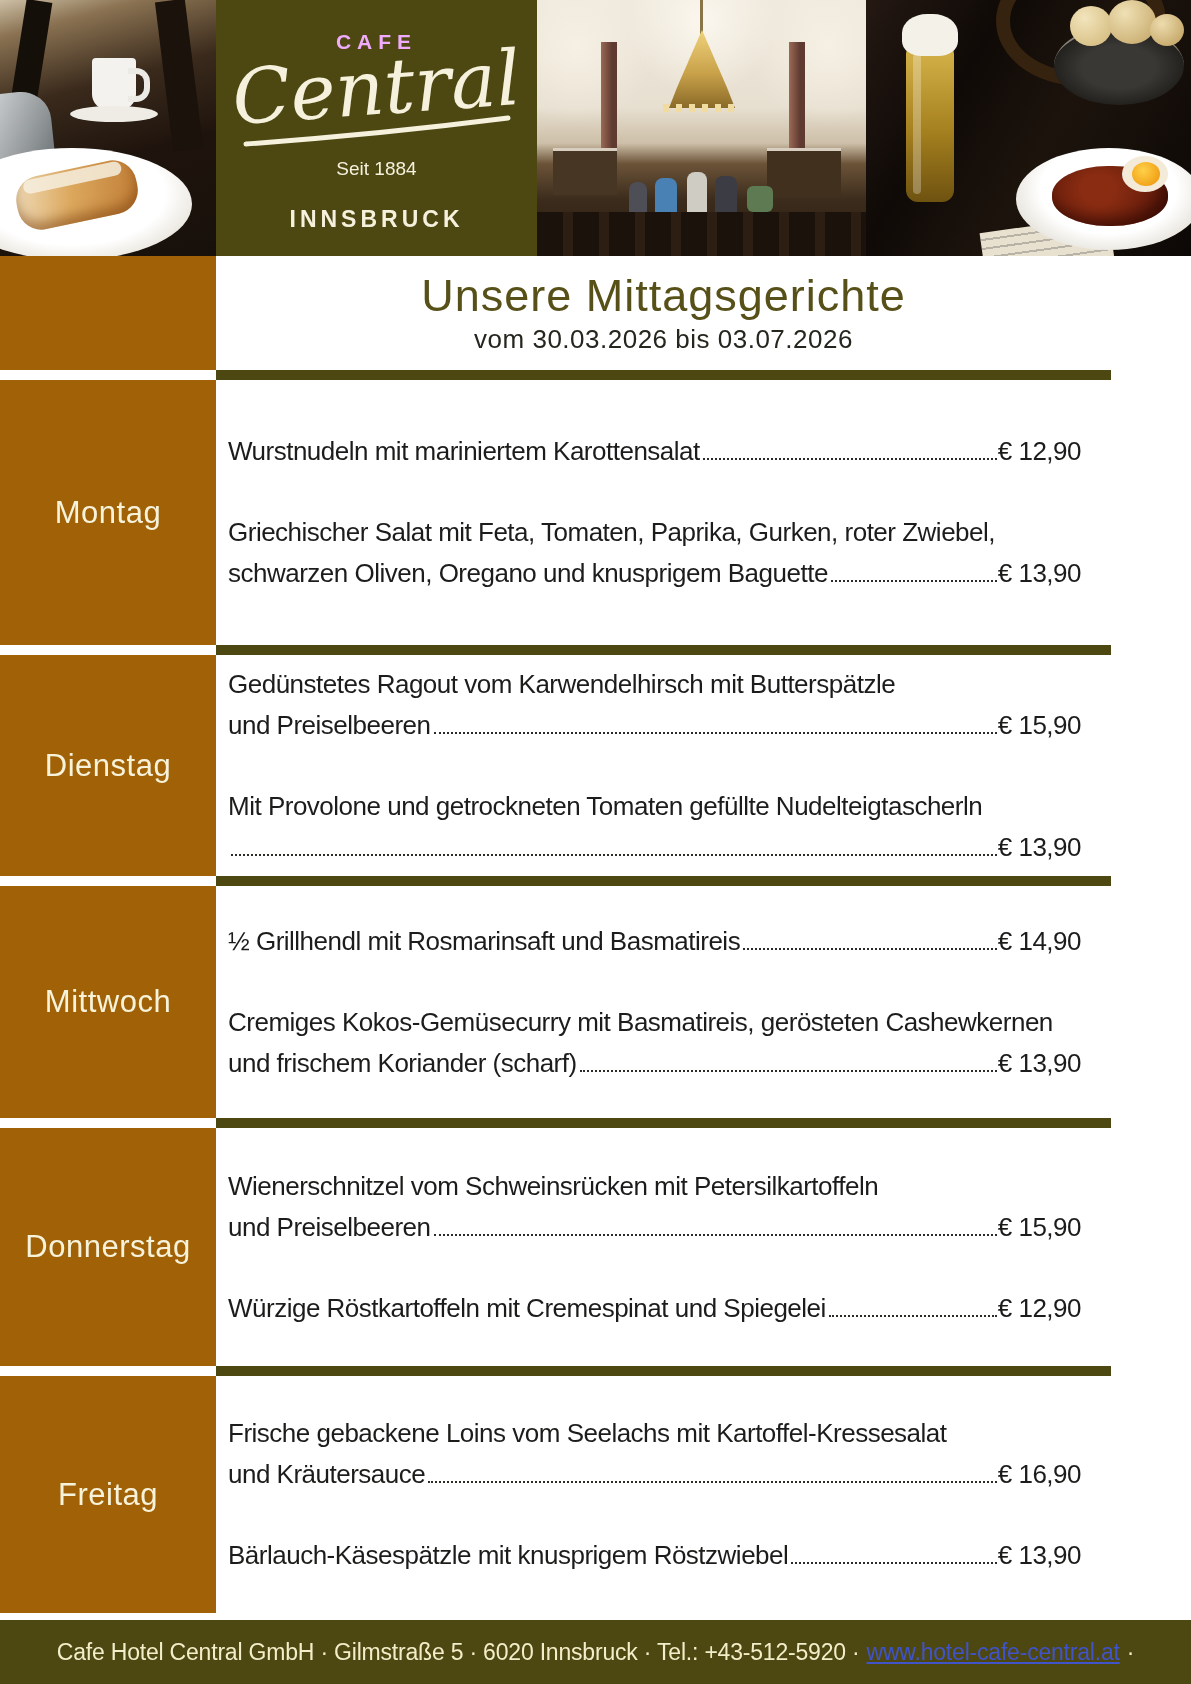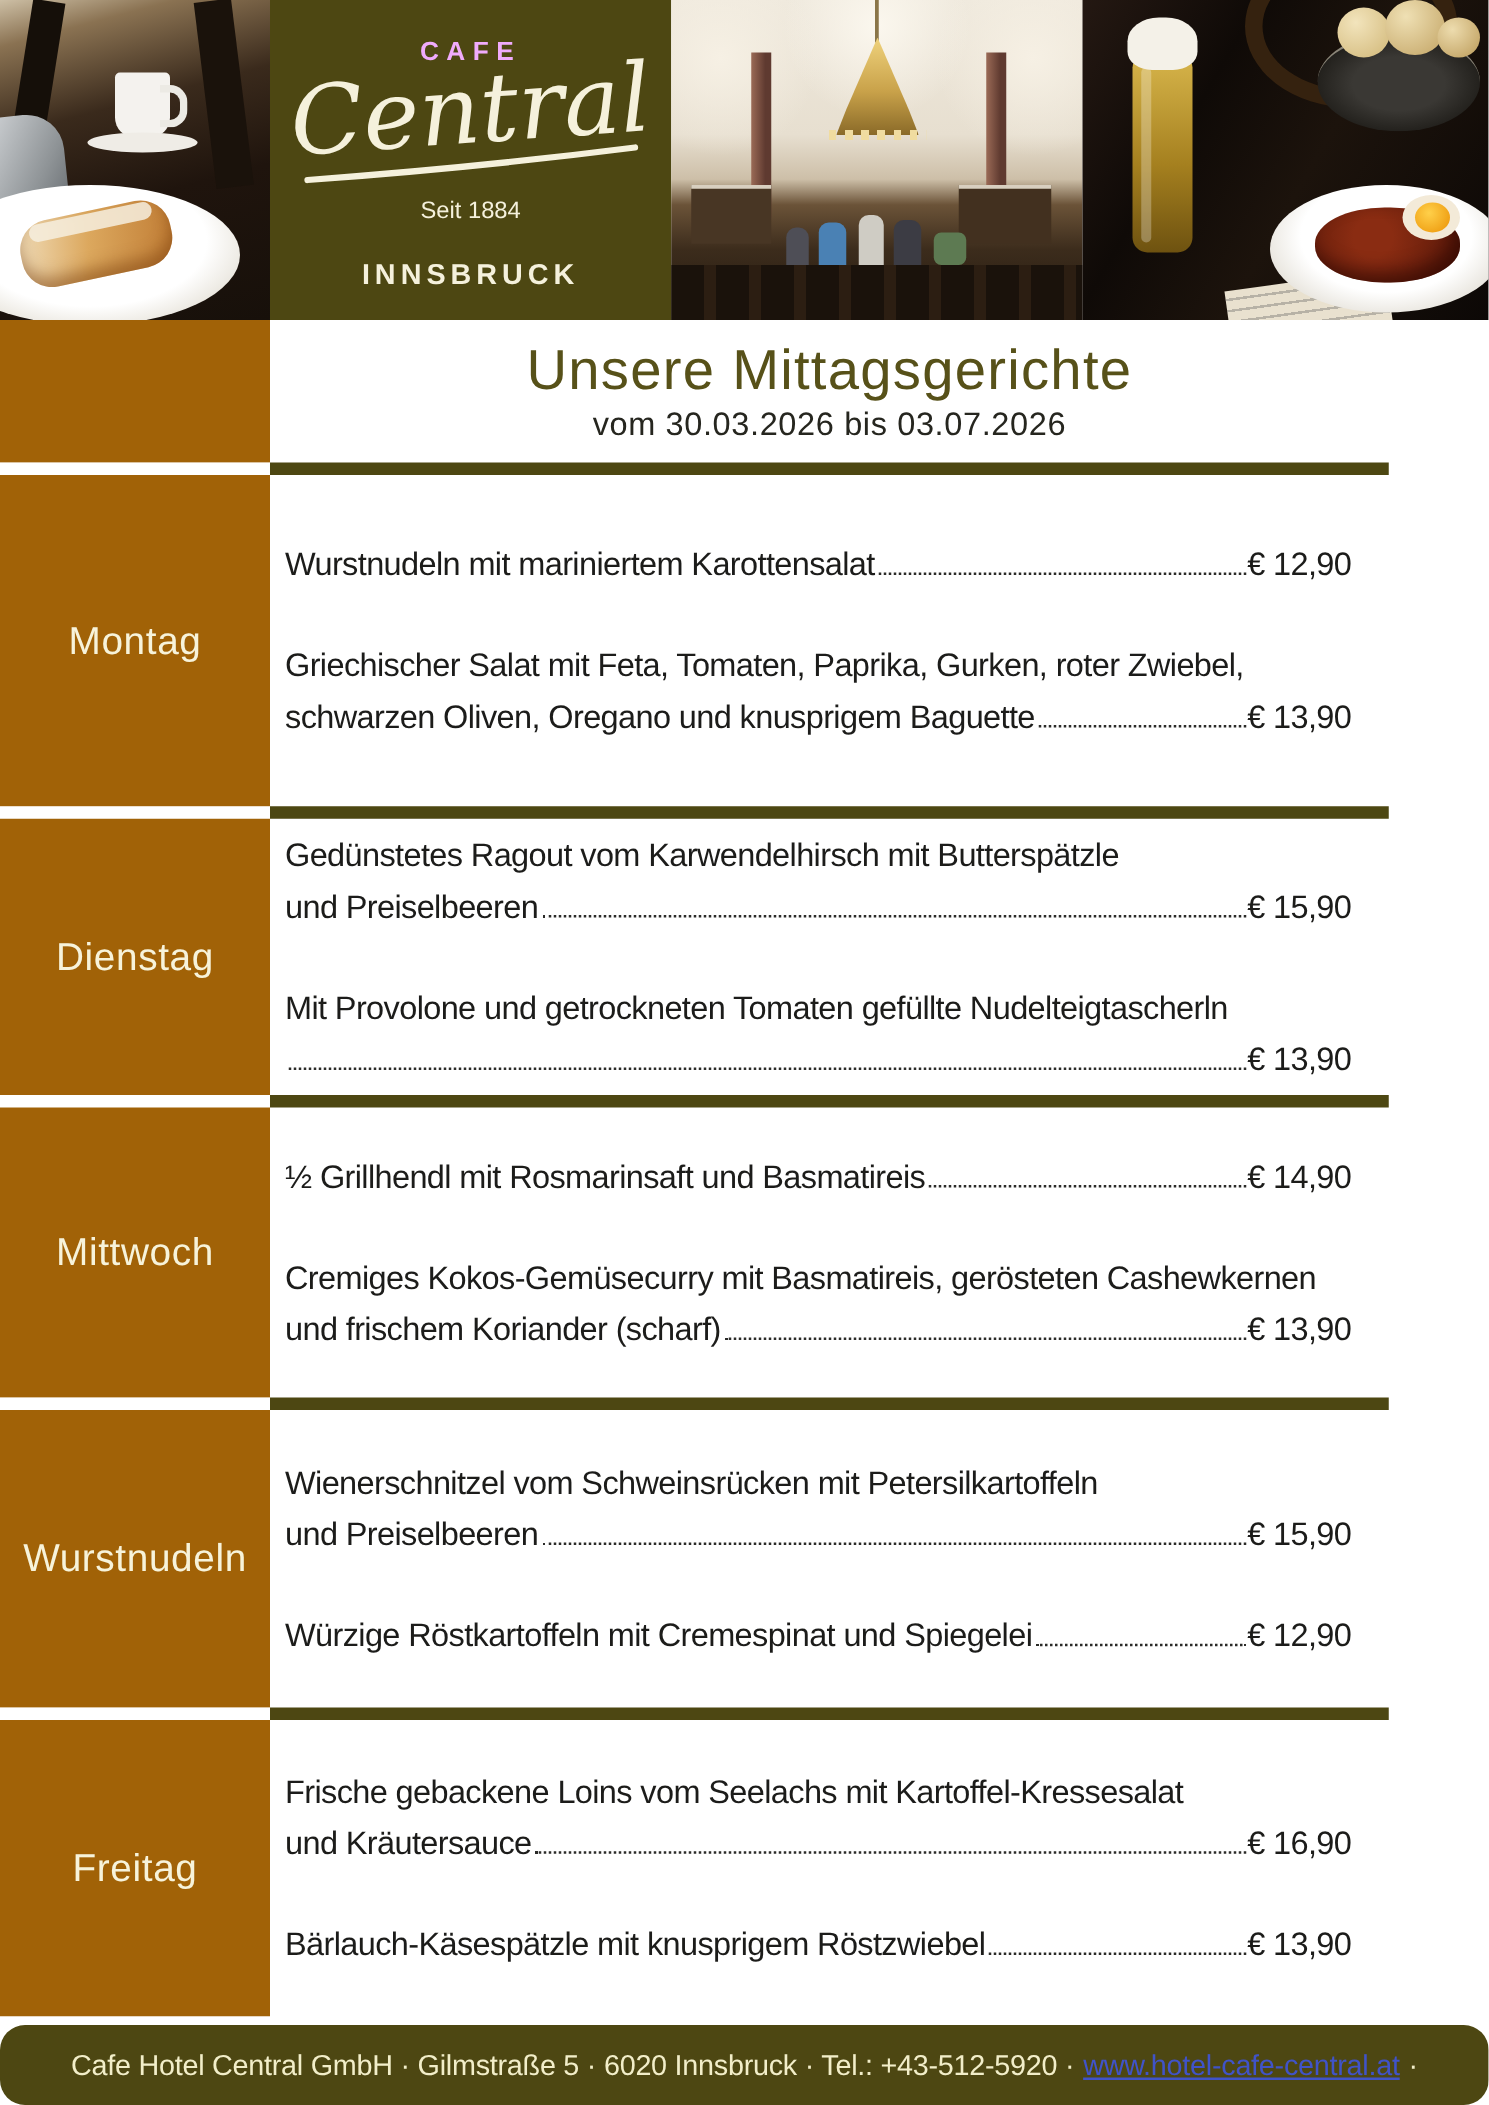--- a/index.html
+++ b/index.html
@@ -231,7 +231,7 @@
       </div>
       <div class="row menu-row r4">
         <div class="day-cell">
-          <span class="day-label">Wurstnudeln</span>
+          <span class="day-label">Donnerstag</span>
         </div>
         <div class="content-cell">
           <div class="dish">

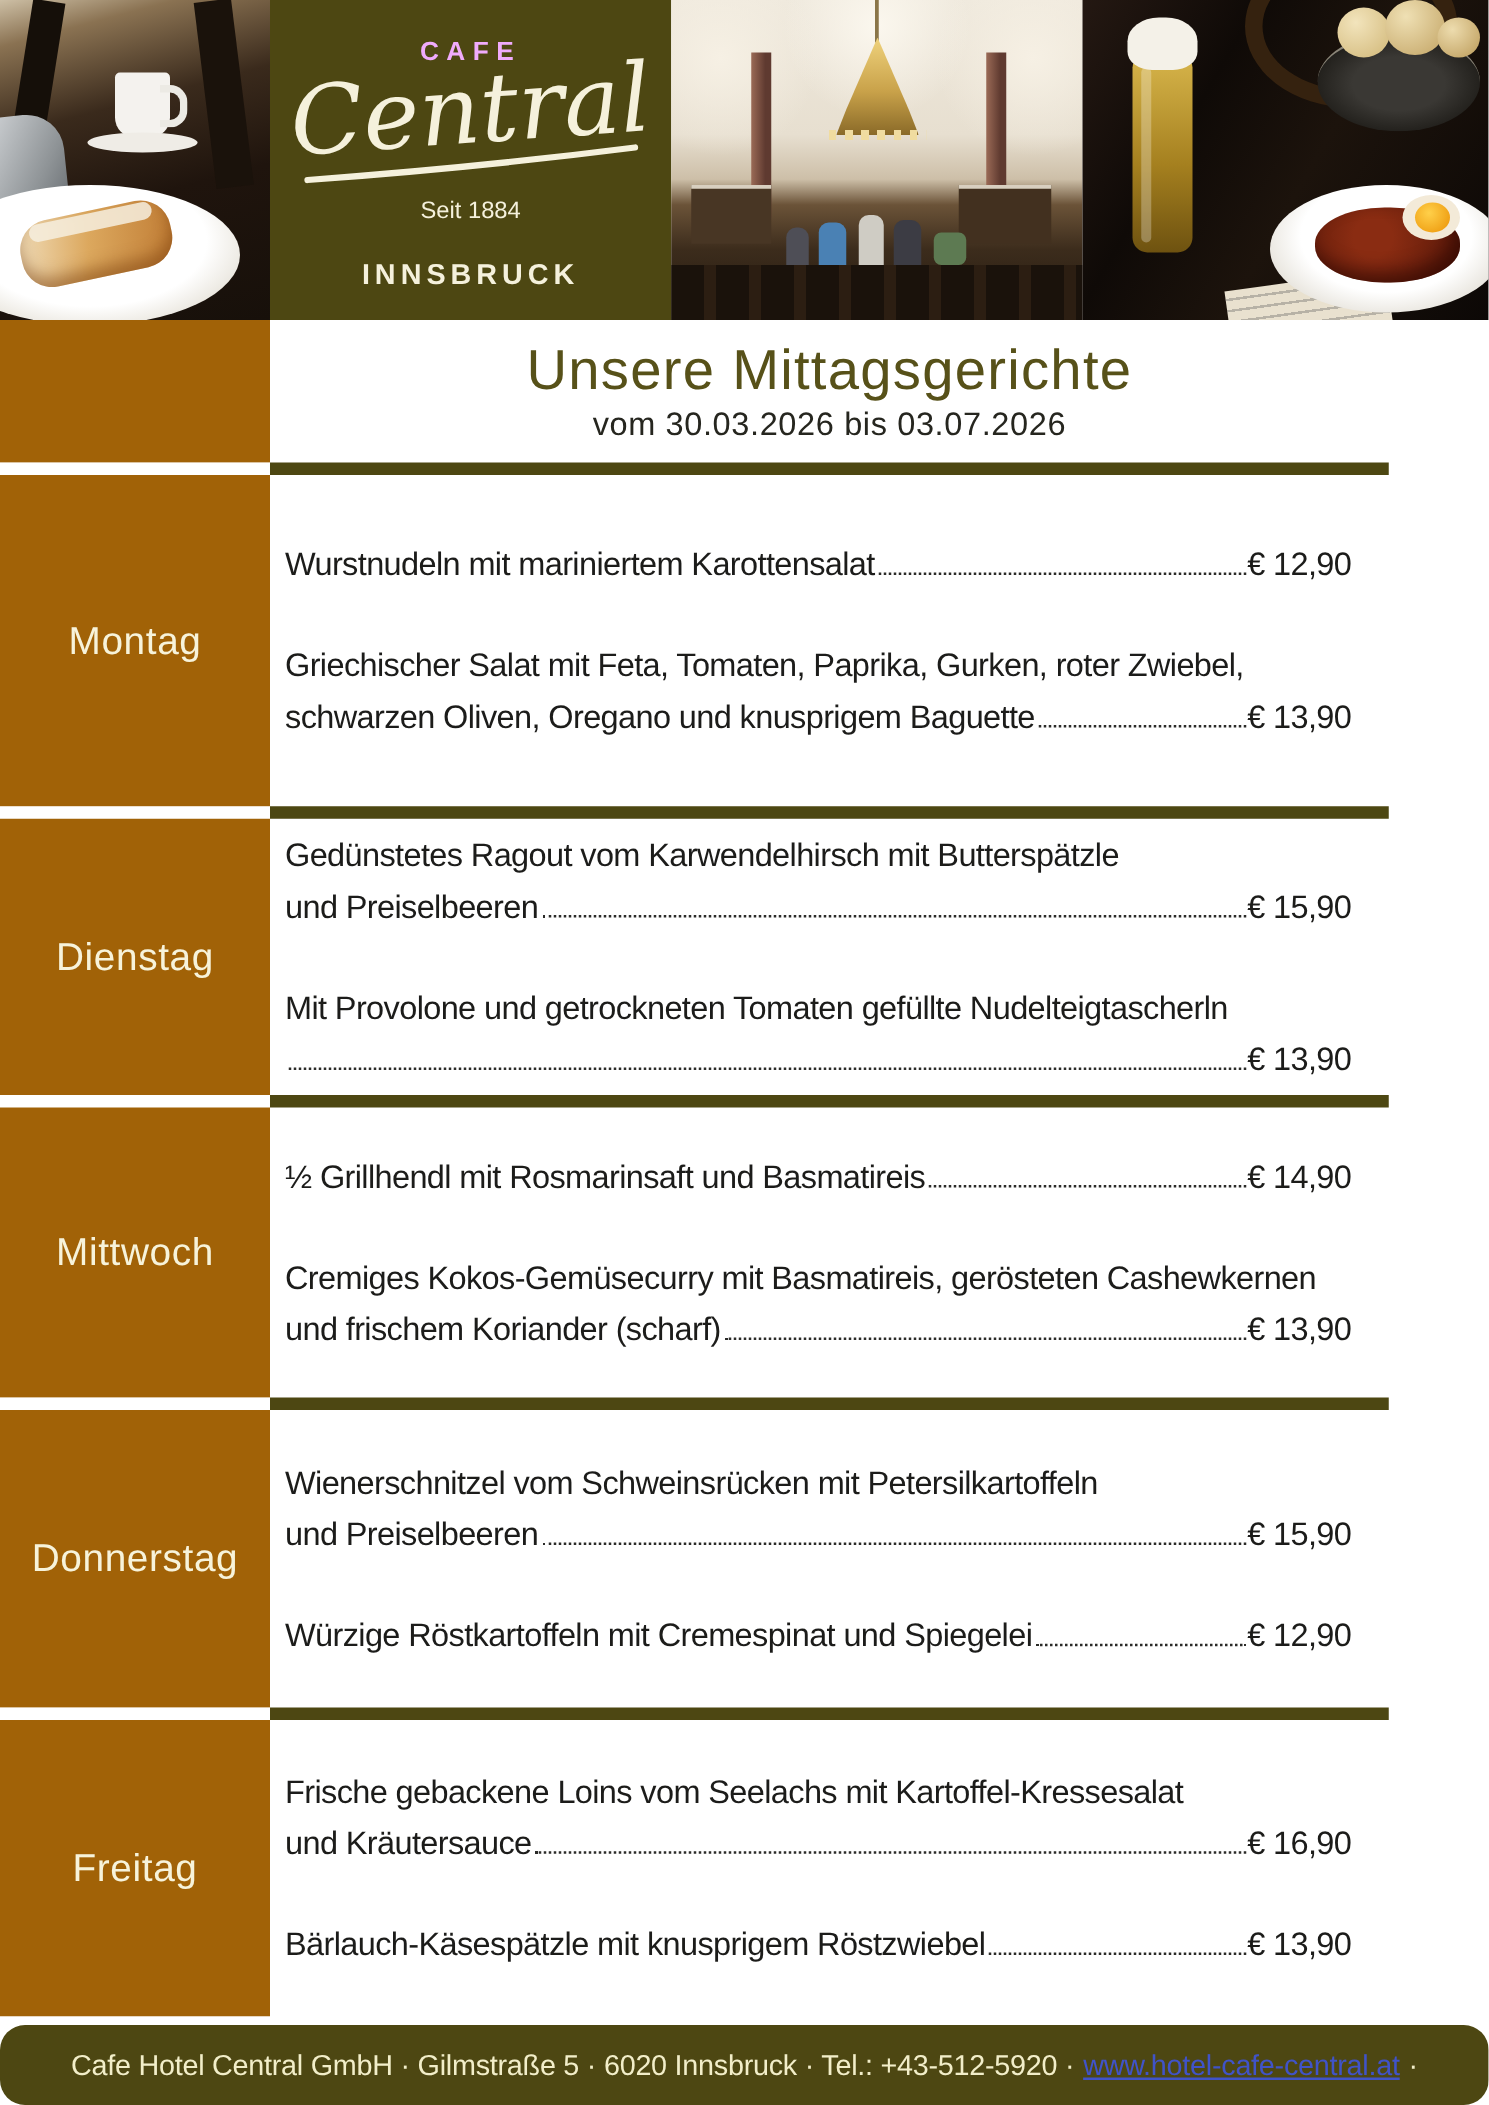--- a/index.html
+++ b/index.html
@@ -92,7 +92,7 @@
   
   .gap-row{height:7px;background:#fff;}
   .footer{height:64px;background:#4d4712;display:flex;align-items:center;justify-content:center;
-          color:#f2eec9;font-size:23px;letter-spacing:-0.2px;border-radius:20px;}
+          color:#f2eec9;font-size:23px;letter-spacing:-0.2px;}
   .footer a{color:#4053c8;text-decoration:underline;margin:0 7px;}
   .footer .post{margin-left:0;}
 </style>

